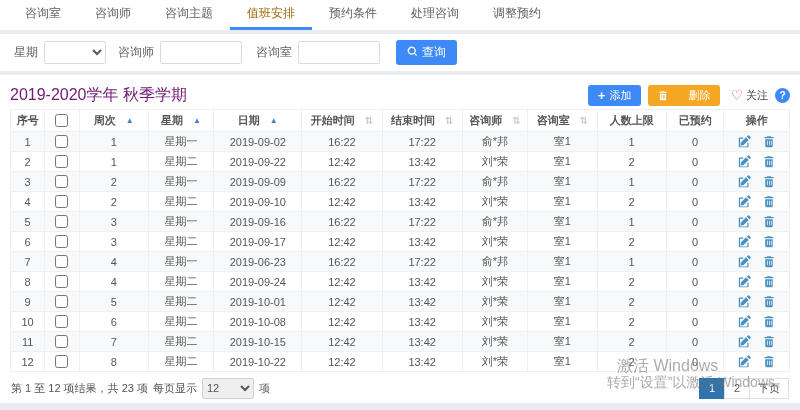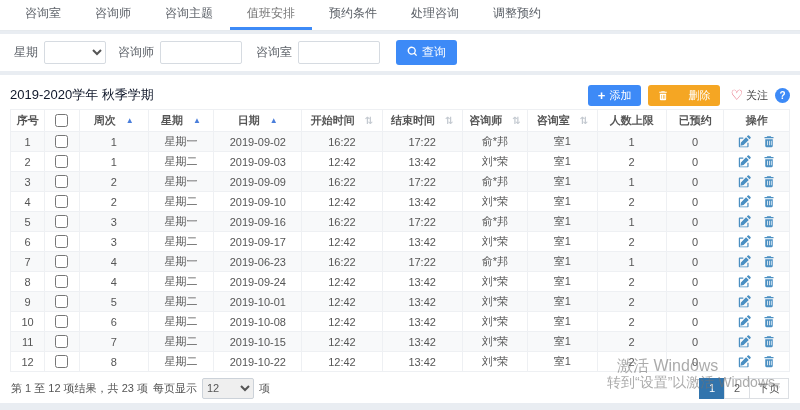--- a/index.html
+++ b/index.html
@@ -14,7 +14,7 @@
             padding-left:8px; border-bottom:1px solid #e6eaee; }
   .tab { display:flex; align-items:center; padding:0 17px; font-size:12px; color:#5a5f66;
          cursor:pointer; border-bottom:3px solid transparent; }
-  .tab.active { color:#737373; border-bottom-color:#3d8af7; }
+  .tab.active { color:#a16207; border-bottom-color:#3d8af7; }
   
   .filterbar { background:#fff; margin-top:3px; height:37px; display:flex;
                align-items:center; padding:0 14px; }

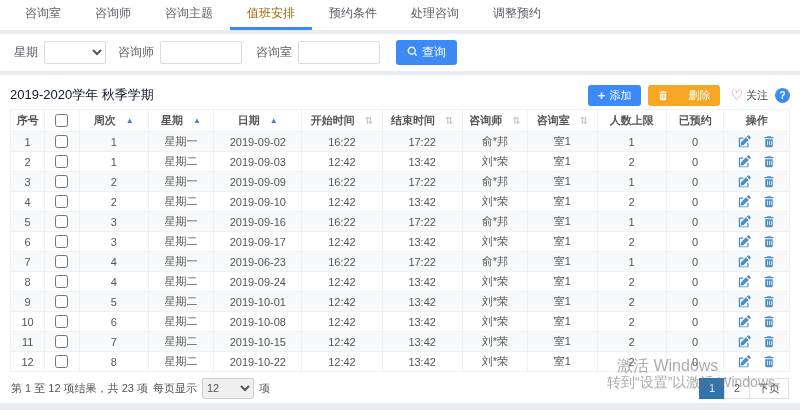--- a/index.html
+++ b/index.html
@@ -31,7 +31,7 @@
              position:relative; }
   .title-row { display:flex; justify-content:space-between; align-items:center;
                height:24px; margin-bottom:2px; }
-  .semester { color:#0f172a; font-size:13px; }
+  .semester { color:#701a75; font-size:16px; }
   .toolbar { display:flex; align-items:center; gap:7px; }
   .btn-add { background:#3d8af7; color:#fff; border:none; border-radius:3px;
              font-size:11px; height:21px; padding:0 10px; display:flex;

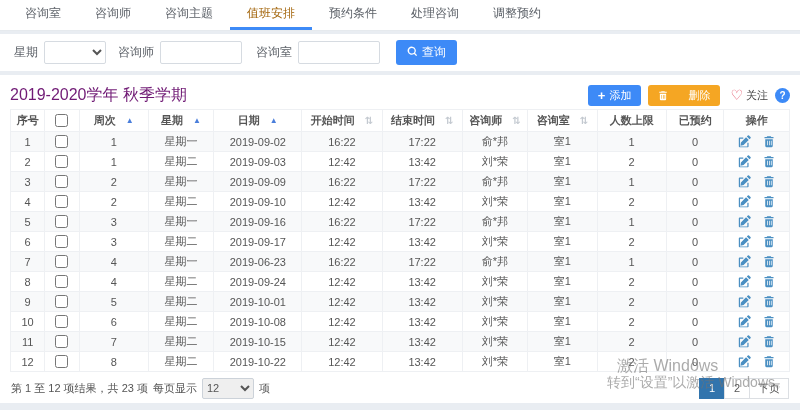--- a/index.html
+++ b/index.html
@@ -187,7 +187,7 @@
           <td><input type="checkbox" style=""></td>
           <td>1</td>
           <td>星期二</td>
-          <td>2019-09-03</td>
+          <td>2019-09-22</td>
           <td>12:42</td>
           <td>13:42</td>
           <td>刘*荣</td>

